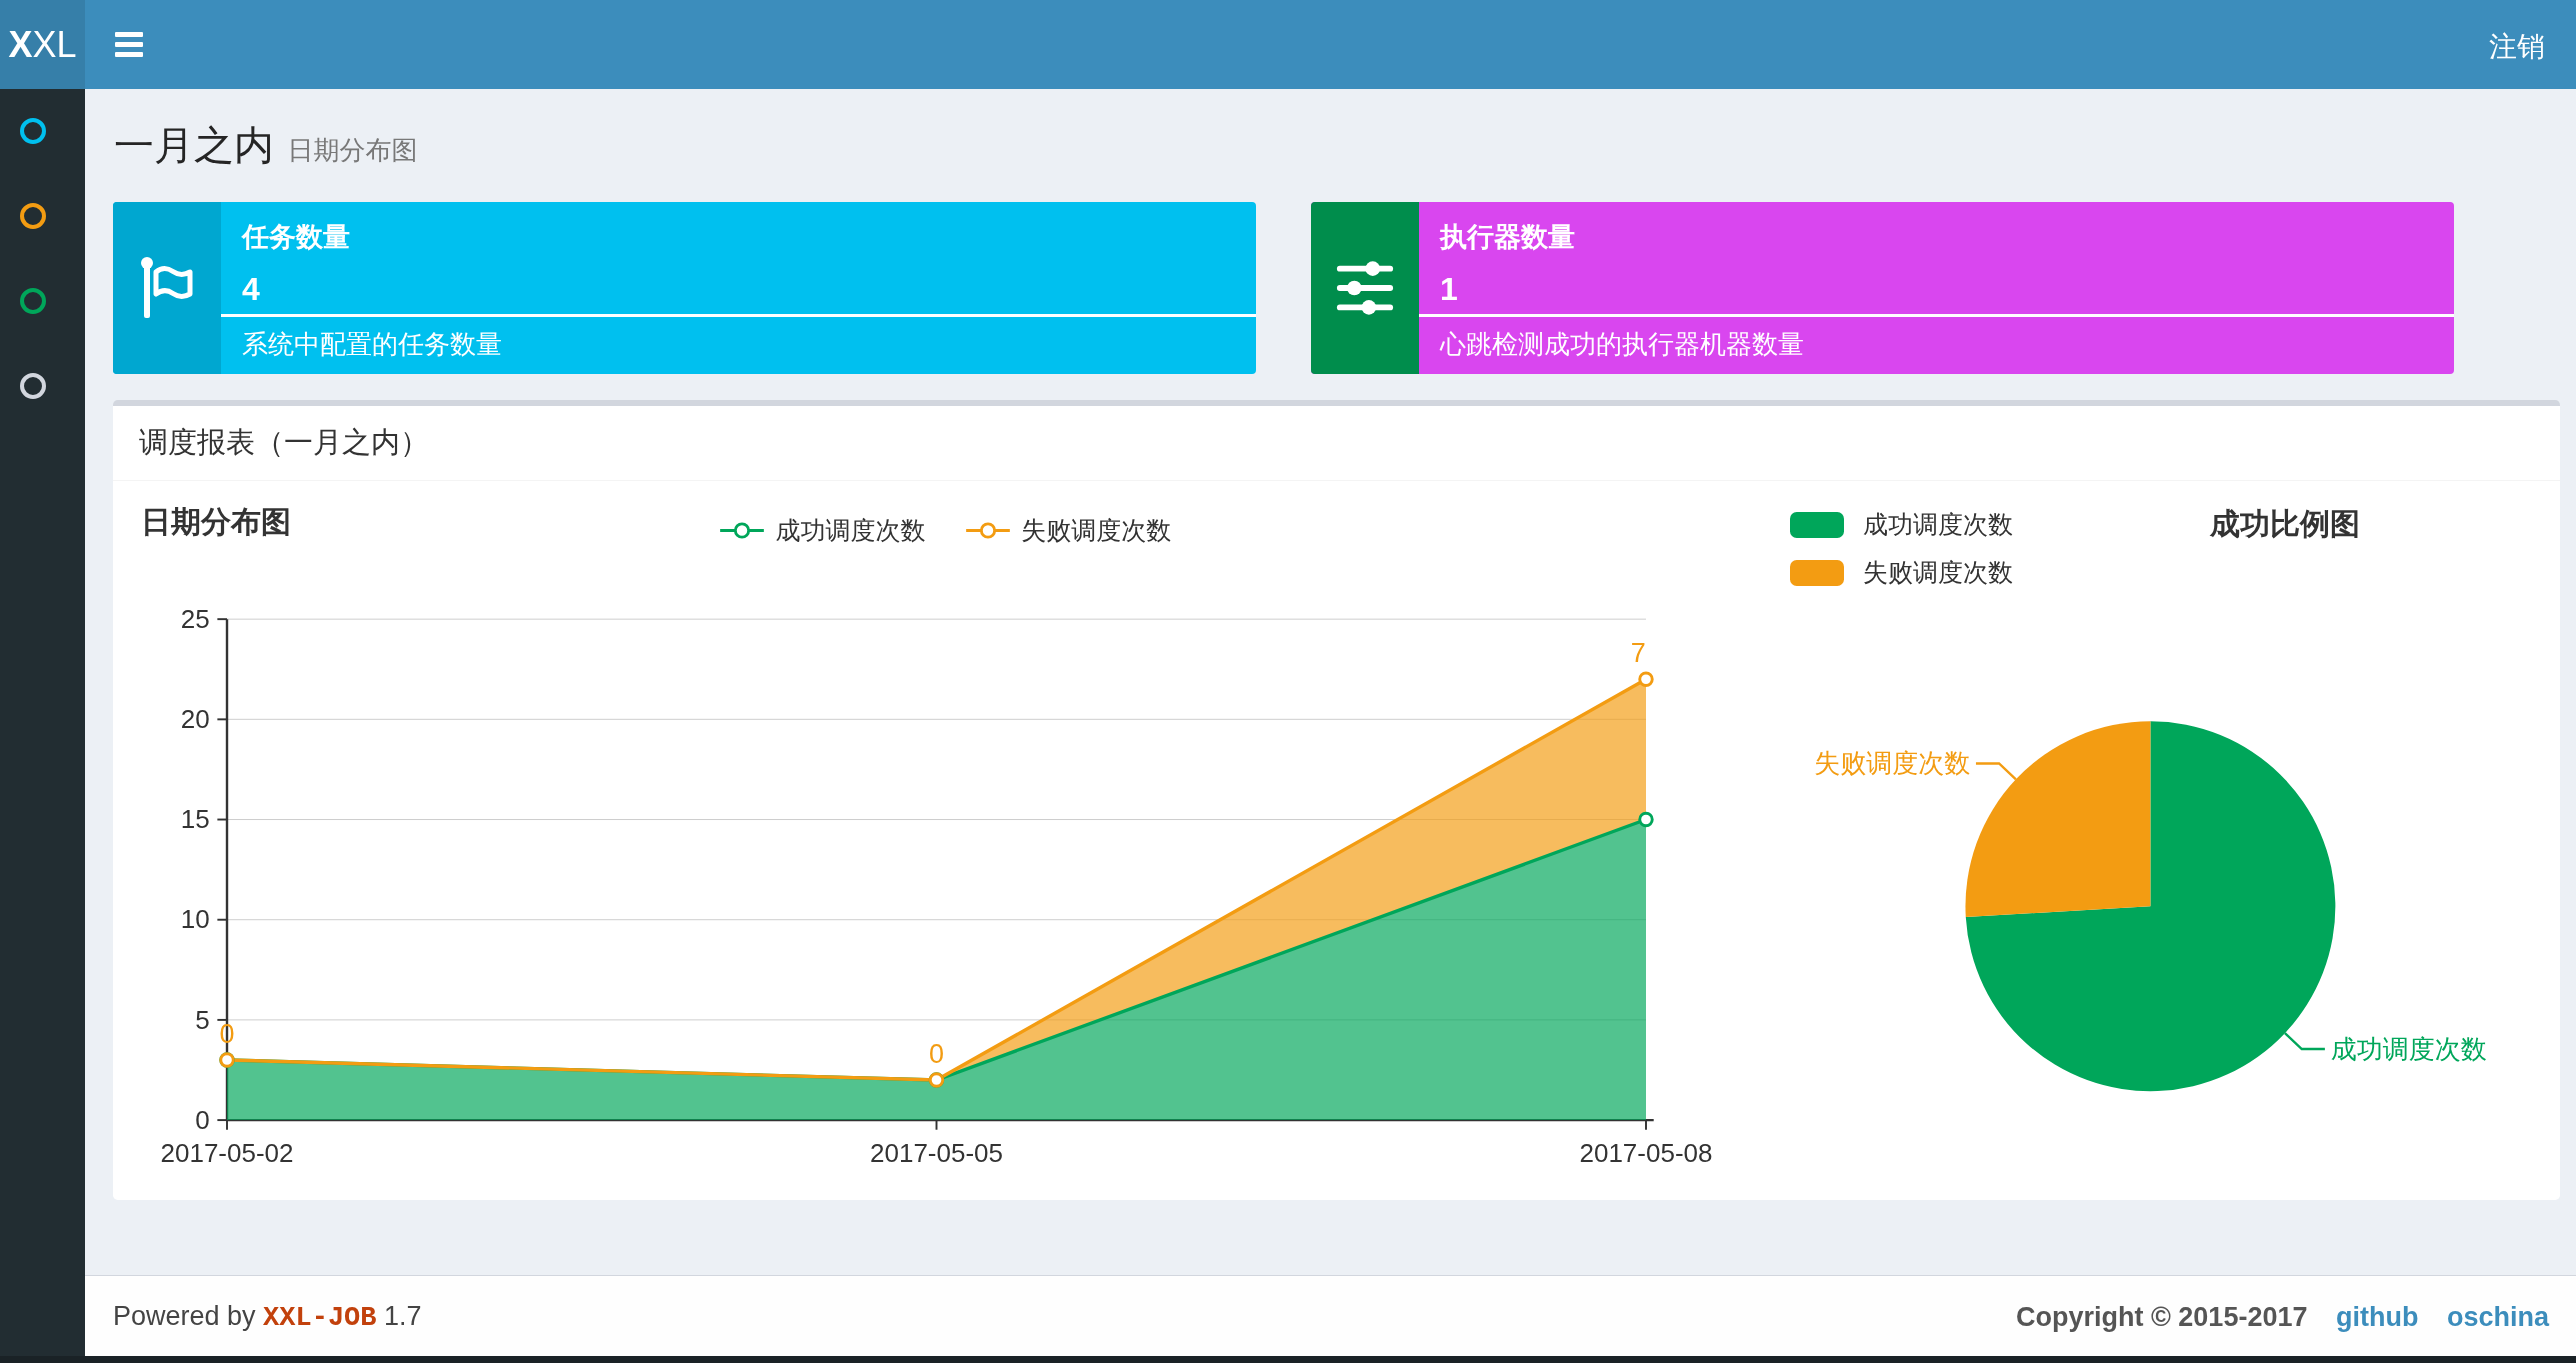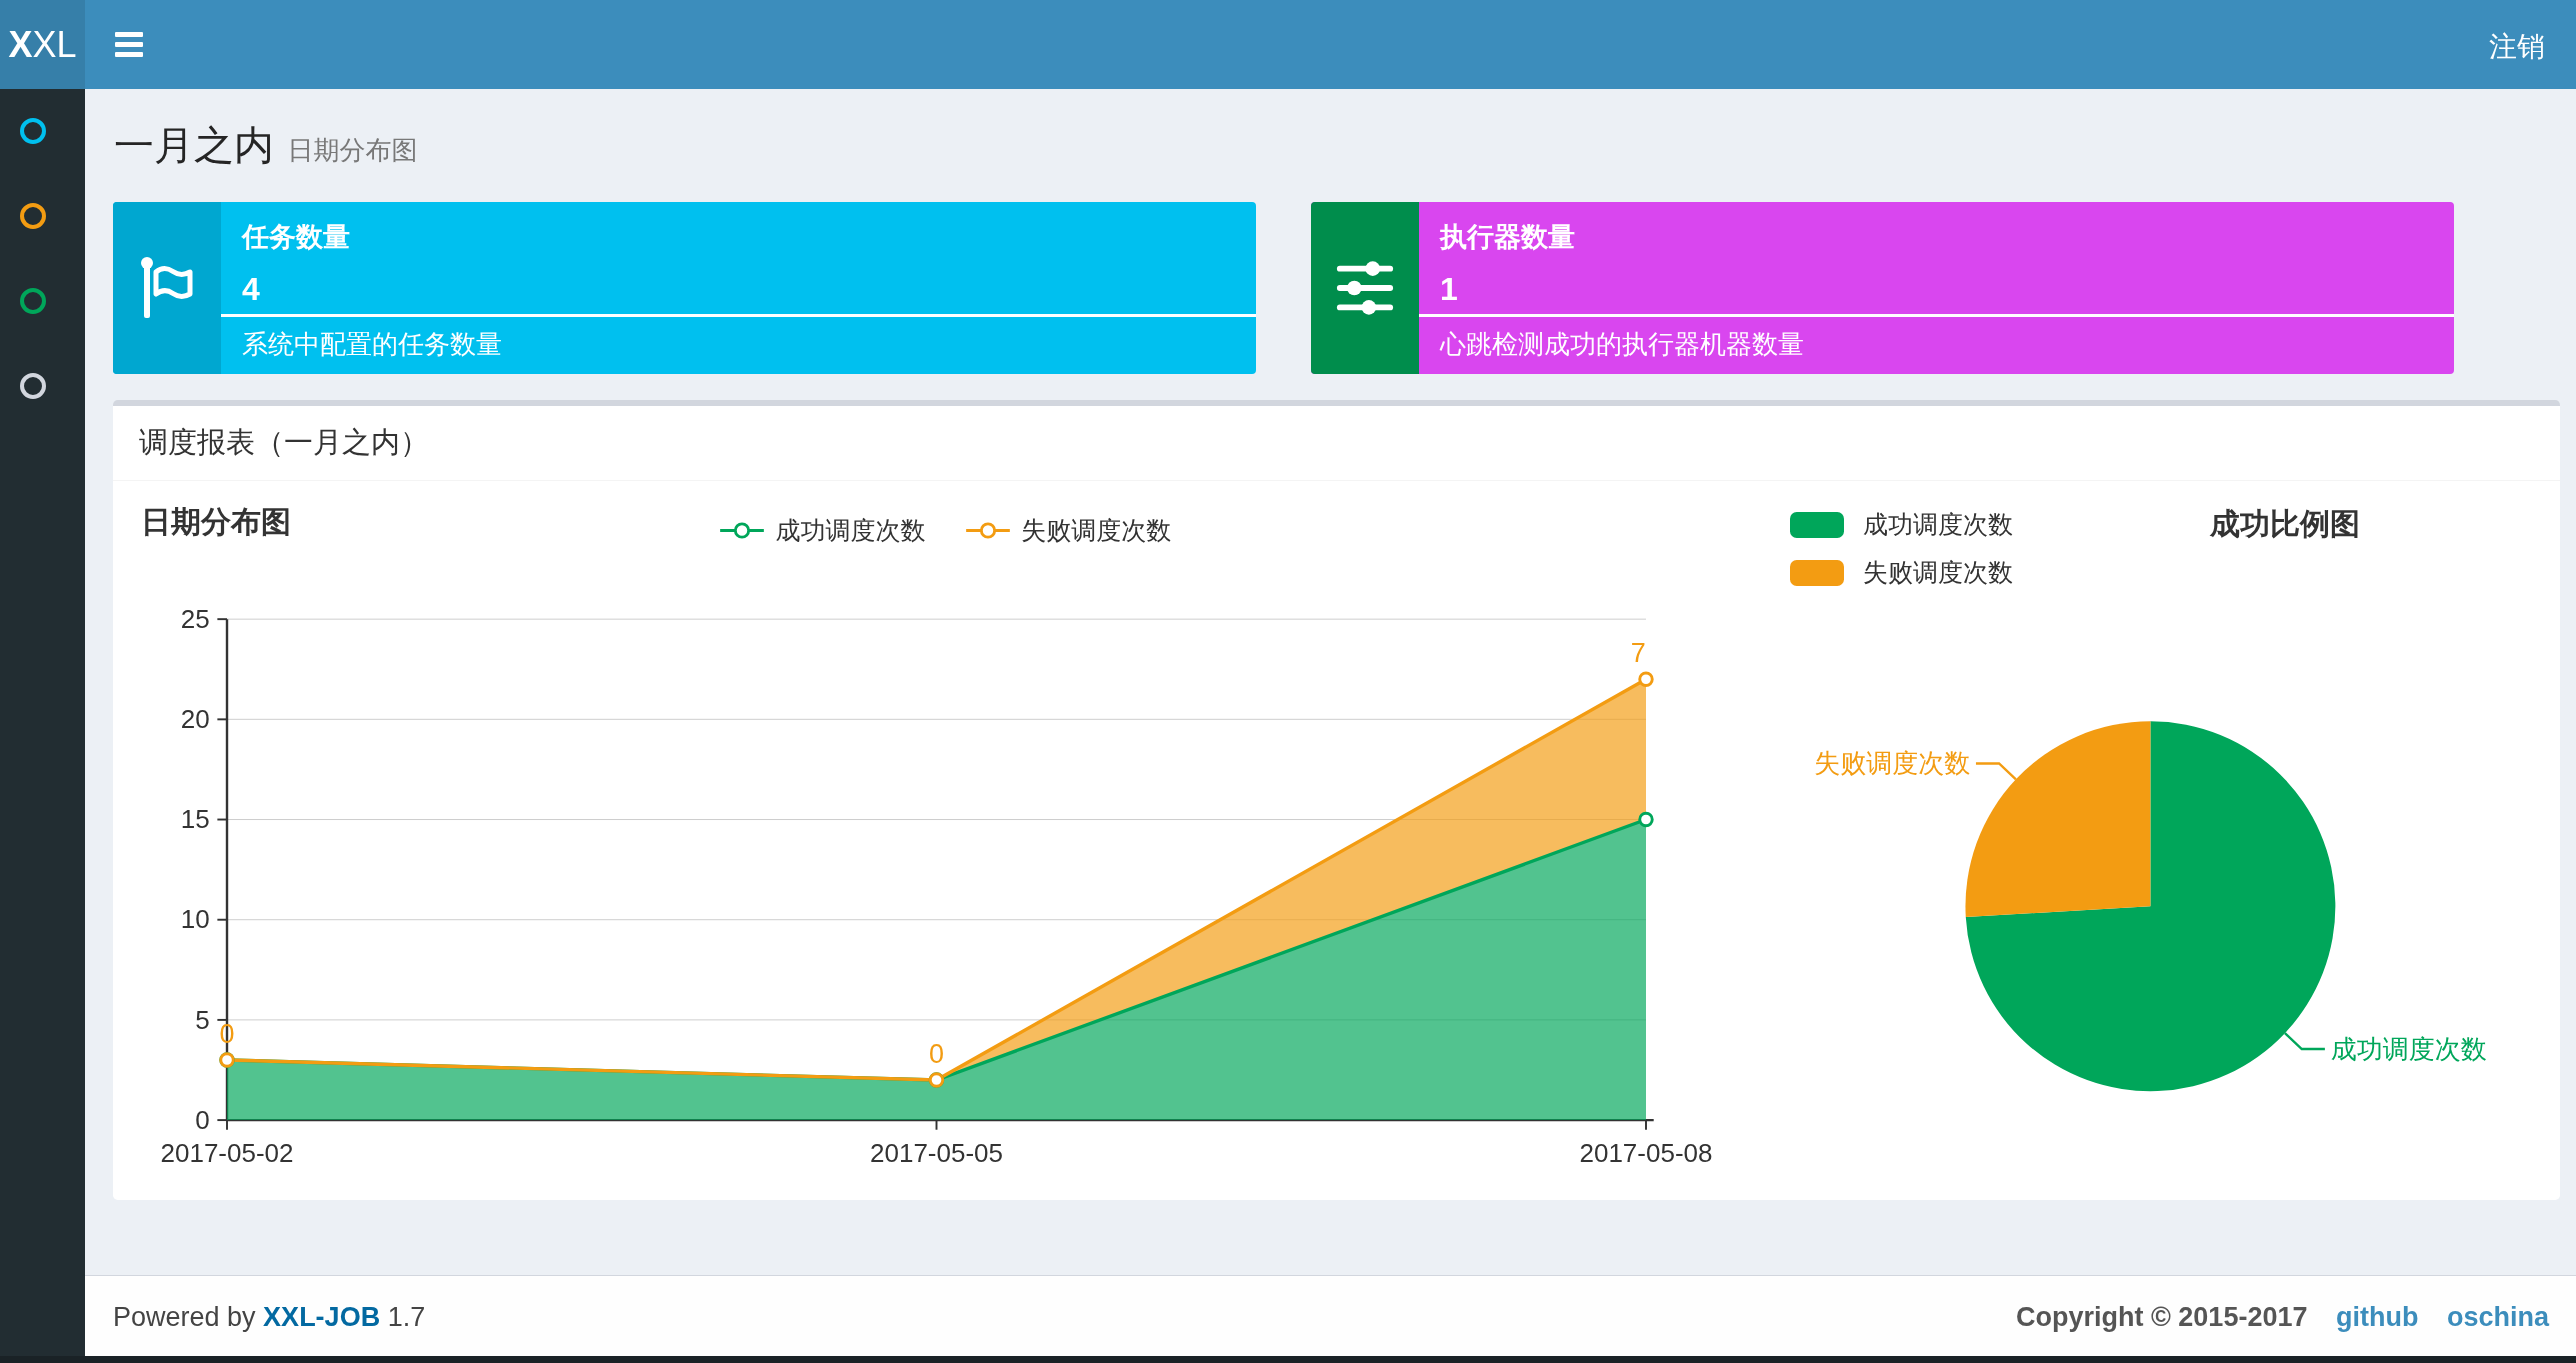--- a/index.html
+++ b/index.html
@@ -60,7 +60,7 @@
   .footer { position: absolute; left: 85px; right: 0; top: 1275px; height: 83px; background: #fefefe;
             border-top: 1.9px solid #d2d6de; display: flex; align-items: center; justify-content: space-between;
             padding: 0 27px 0 28px; font-size: 27px; color: #444; }
-  .footer b { color: #0369a1; }
+  .footer b { color: #c2410c; font-family: Liberation Mono, monospace; }
   .footer .copyright { font-weight: 700; color: #555; }
   .footer a { color: #3c8dbc; font-weight: 700; text-decoration: none; margin-left: 21px; cursor: pointer; }
   .bottom-strip { position: absolute; left: 0; right: 0; bottom: 0; height: 6.7px; background: #1a2226; }

